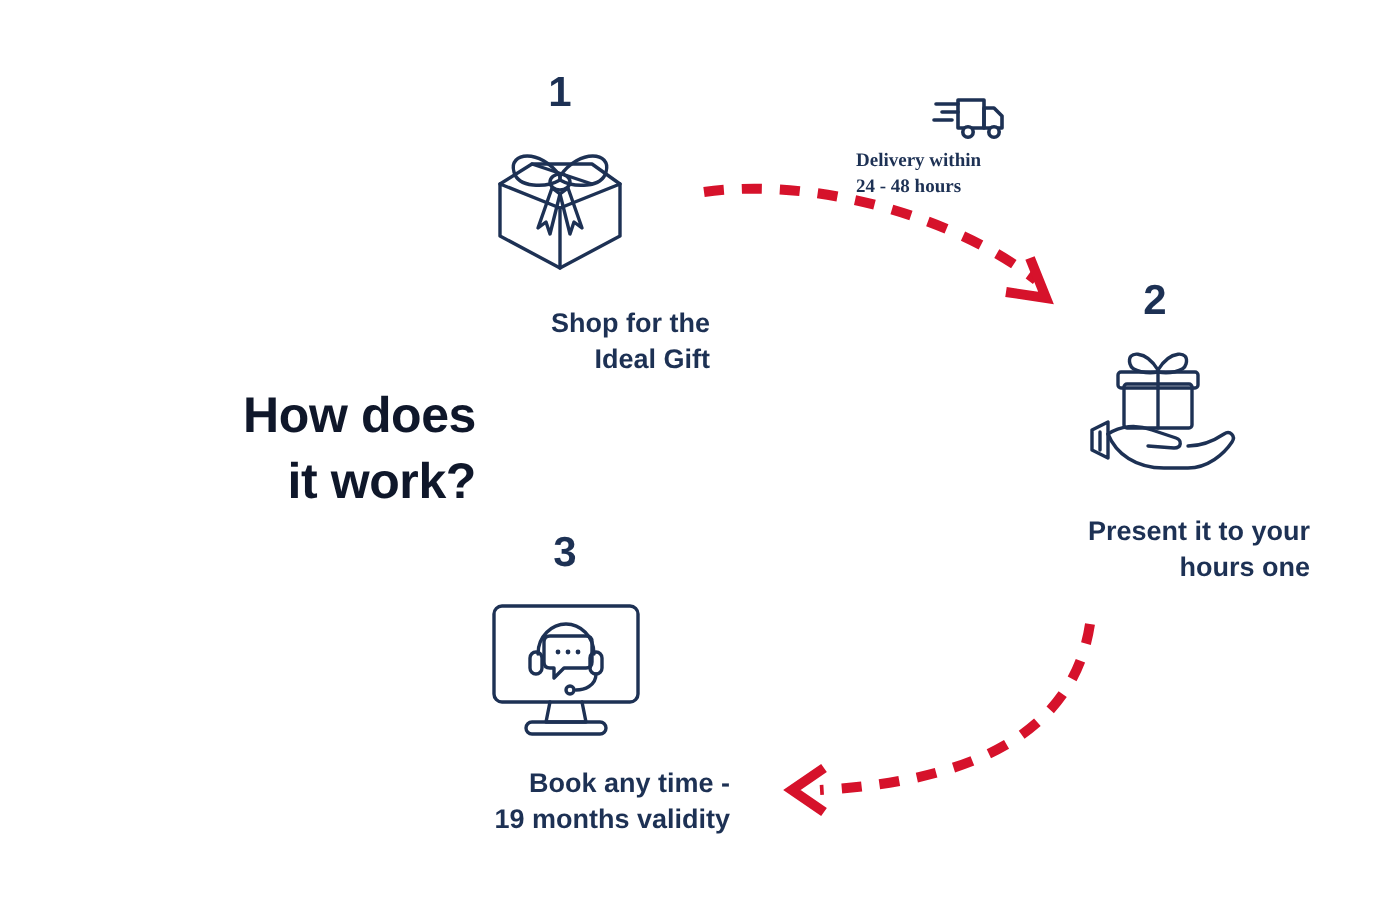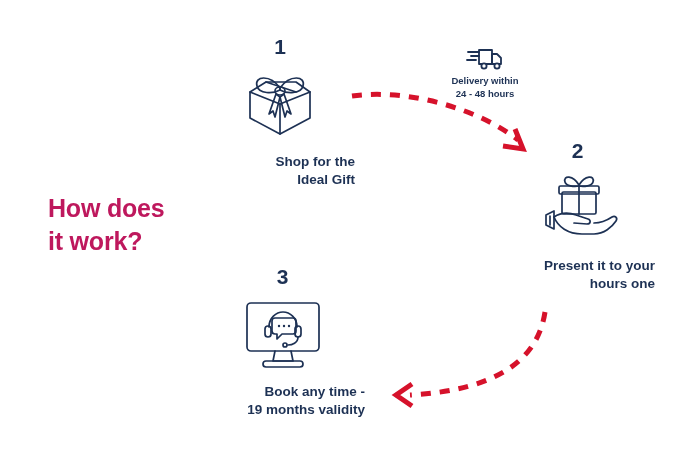--- a/index.html
+++ b/index.html
@@ -69,7 +69,7 @@
     left: 428px;
     top: 46px;
     width: 114px;
-    text-align: center;
+    font-family: Liberation Serif, serif;
   }
   .delivery-icon {
     display: flex;

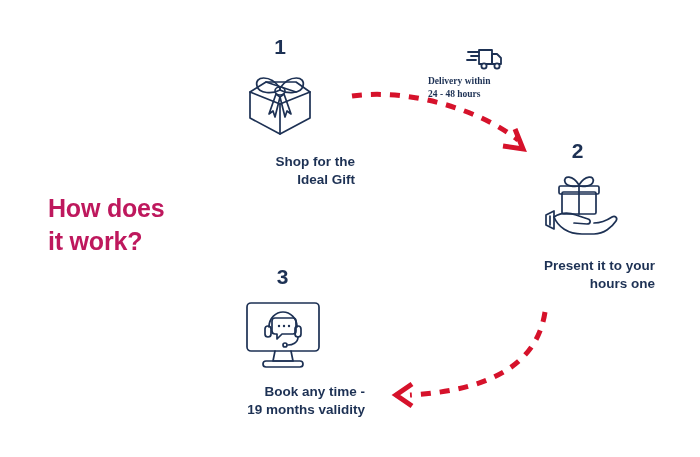--- a/index.html
+++ b/index.html
@@ -24,11 +24,12 @@
     left: 48px;
     top: 192px;
     width: 190px;
-    color: #be185d;
+    color: #0f172a;
     font-size: 25px;
     font-weight: bold;
     line-height: 1.32;
     letter-spacing: -0.2px;
+    text-align: right;
   }
 
   

